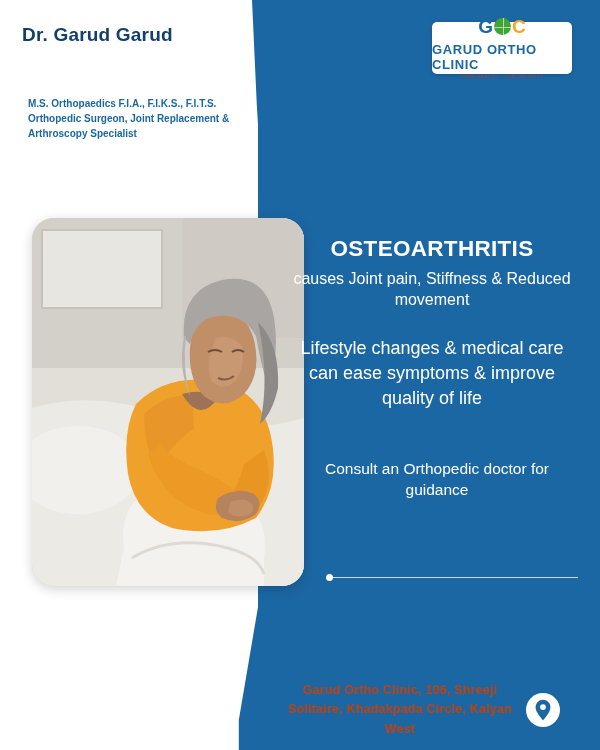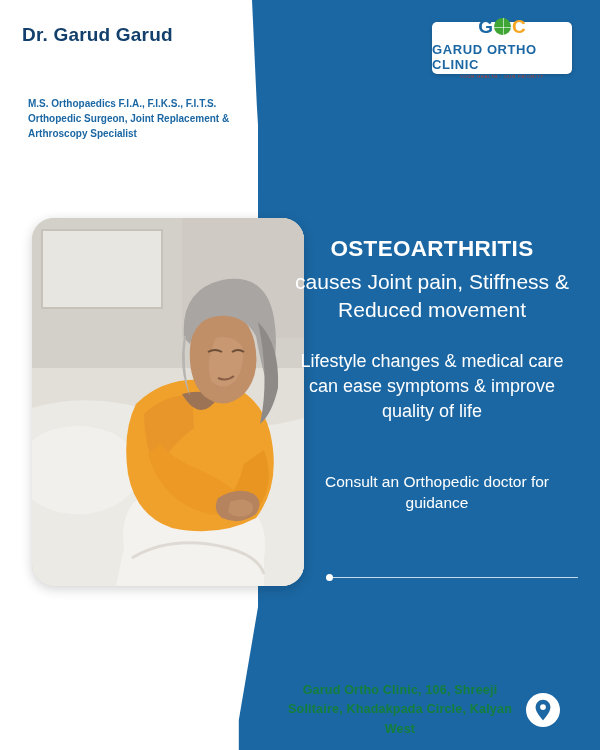--- a/index.html
+++ b/index.html
@@ -135,7 +135,7 @@
   }
   .sub1 {
     margin-top: 6px;
-    font-size: 21px;
+    font-size: 16px;
     line-height: 1.32;
   }
   .sub2 {

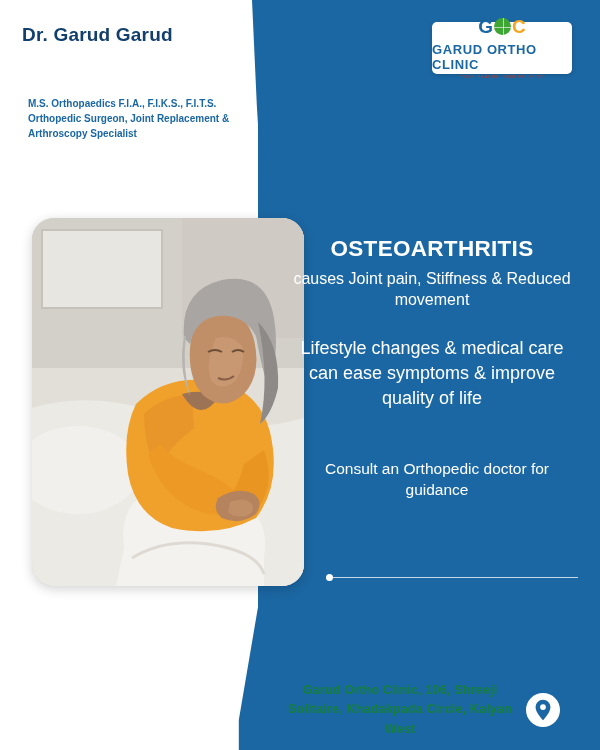--- a/index.html
+++ b/index.html
@@ -181,7 +181,7 @@
     width: 262px;
     padding-left: 22px;
     text-align: center;
-    color: #15803d;
+    color: #c2410c;
     font-size: 12.5px;
     font-weight: bold;
     line-height: 1.55;

